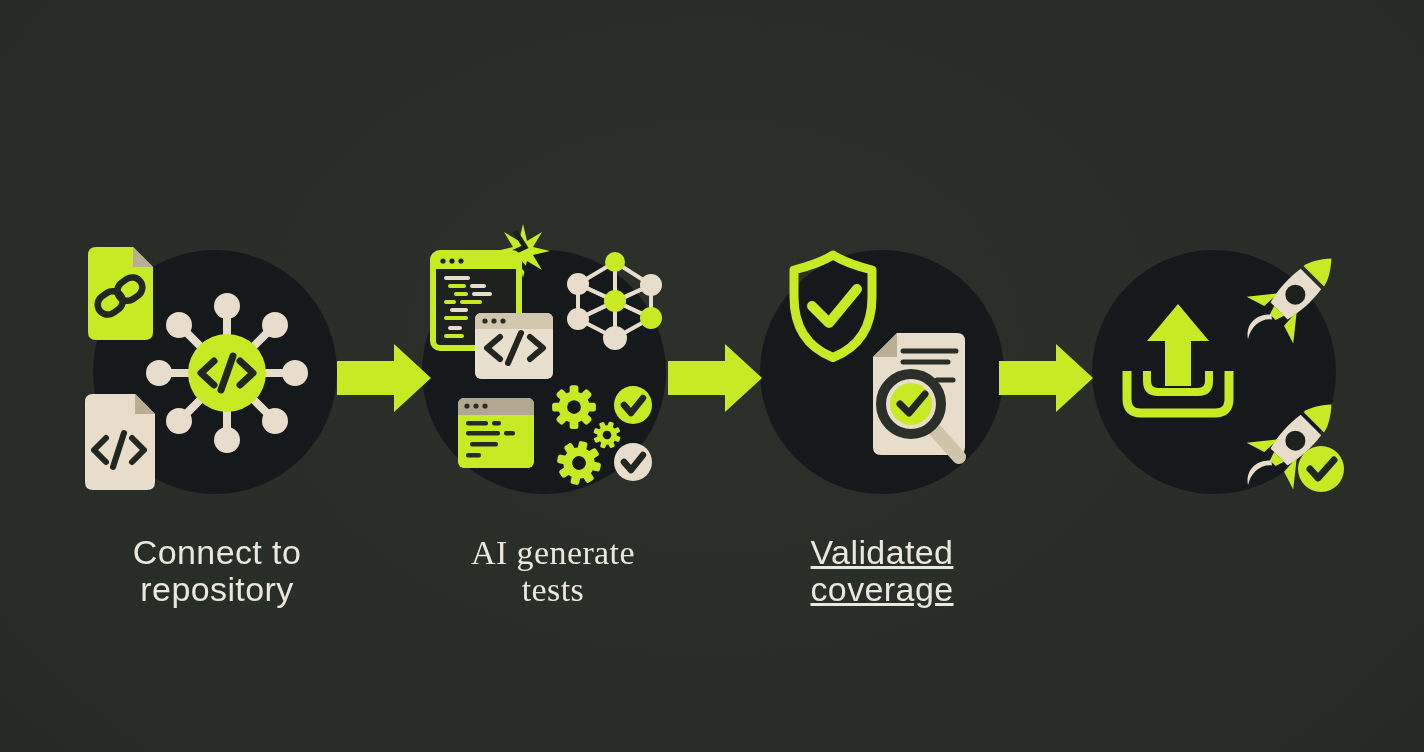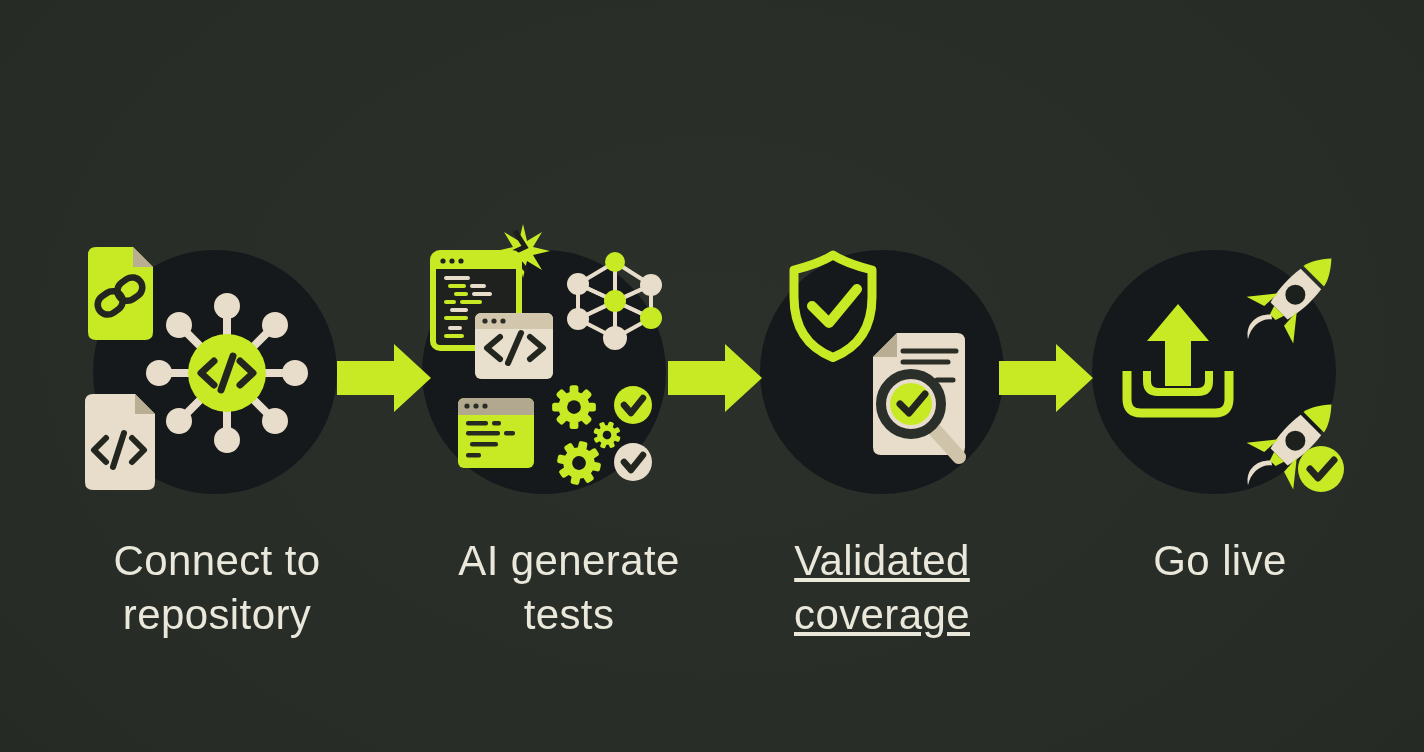--- a/index.html
+++ b/index.html
@@ -20,7 +20,7 @@
   .nofill{fill:none;}
   .step-label{
     position:absolute;top:534px;width:320px;text-align:center;
-    font-size:42px;line-height:54px;font-weight:400;letter-spacing:.4px;
+    font-size:34px;line-height:37px;font-weight:400;letter-spacing:.4px;
     color:var(--label,#eae7db);white-space:pre-line;
   }
   .lbl-1{left:57px;}

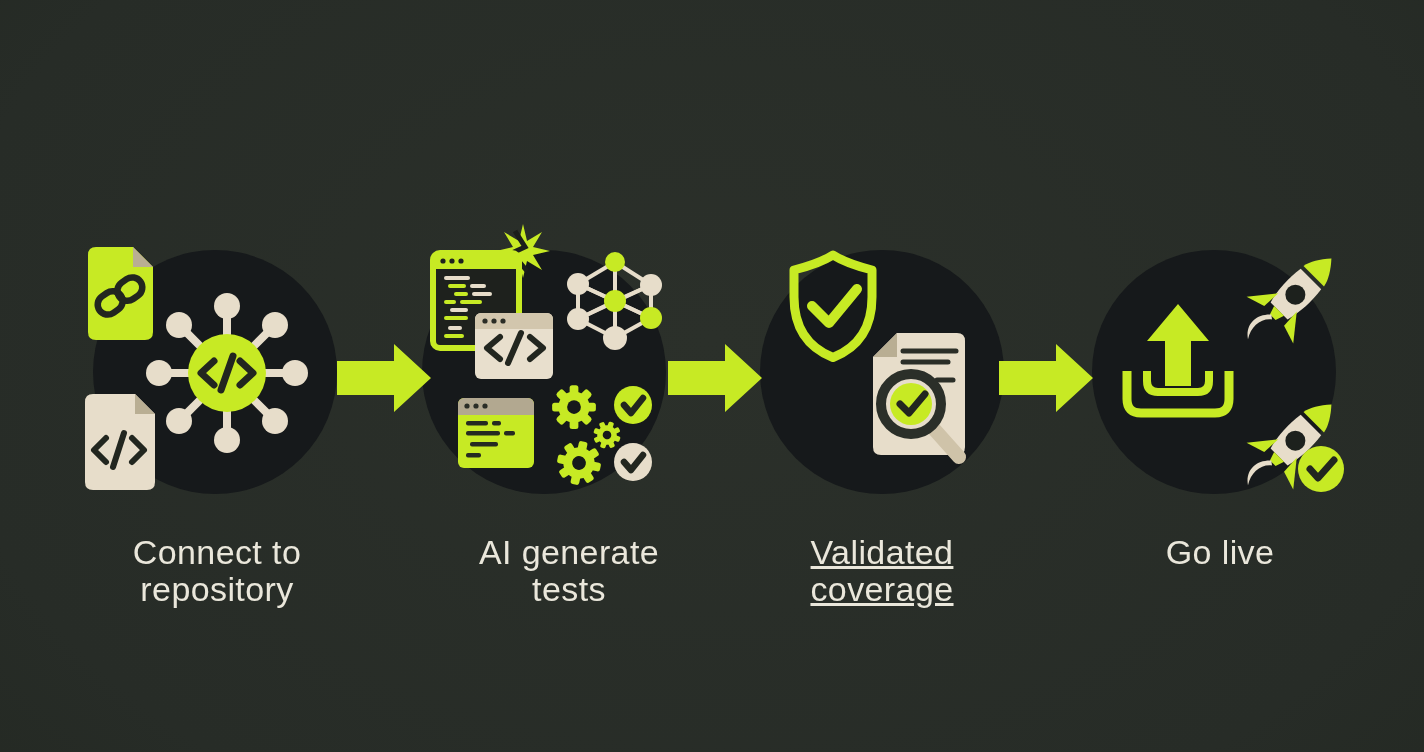--- a/index.html
+++ b/index.html
@@ -24,7 +24,7 @@
     color:var(--label,#eae7db);white-space:pre-line;
   }
   .lbl-1{left:57px;}
-  .lbl-2{left:409px;}
+  .lbl-2{left:393px;font-family:Liberation Serif, serif;}
   .lbl-3{left:722px;text-decoration:underline;}
   .lbl-4{left:1060px;}
 </style>

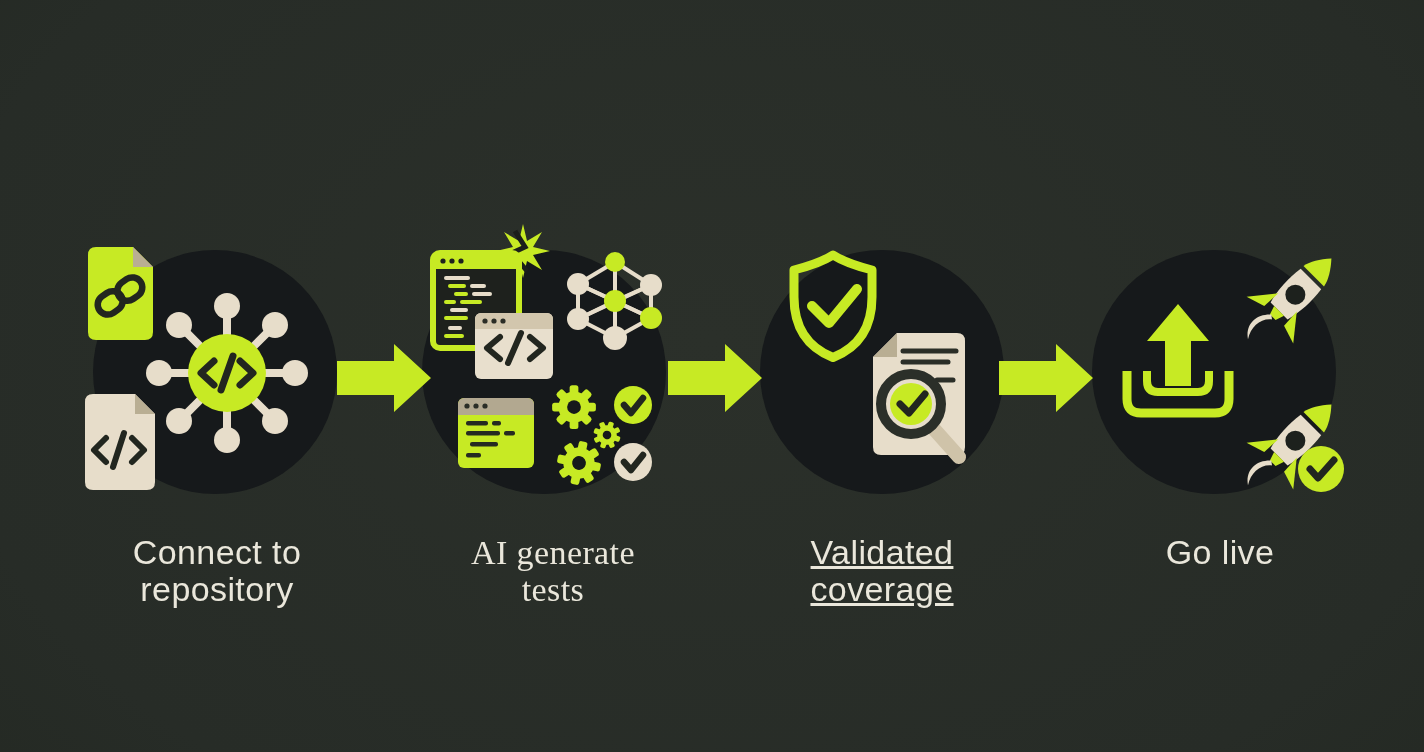--- a/index.html
+++ b/index.html
@@ -264,7 +264,6 @@
 tests</div>
   <div class="step-label lbl-3">Validated
 coverage</div>
-  <div class="step-label lbl-4">Go live</div>
 </div>
 
 </body></html>

